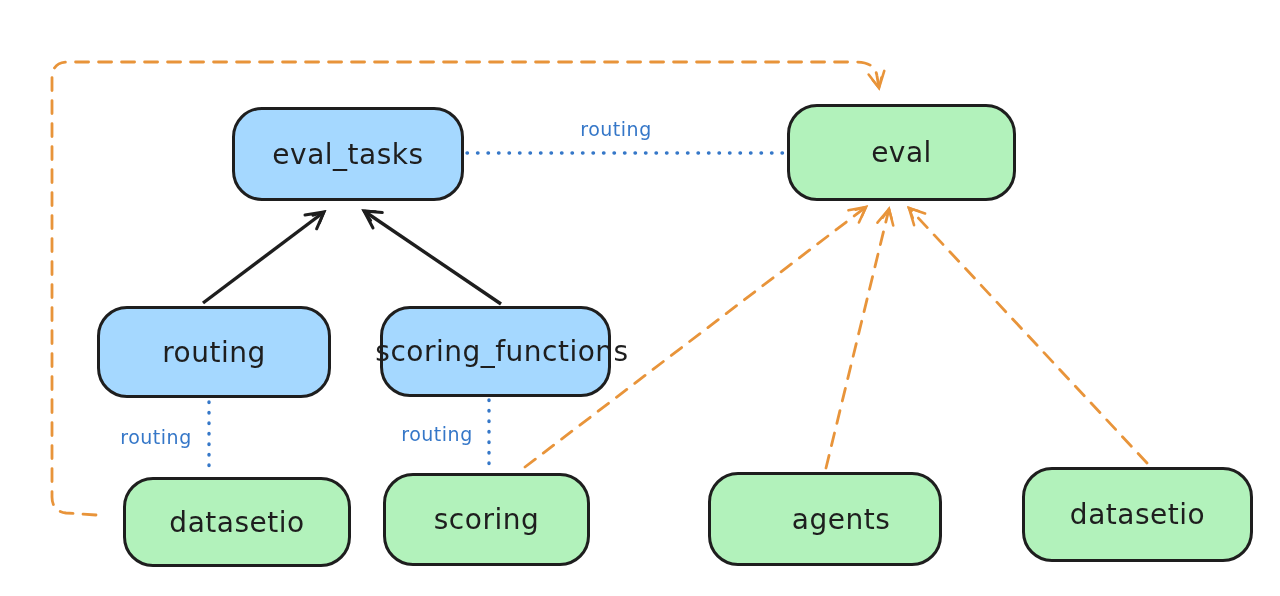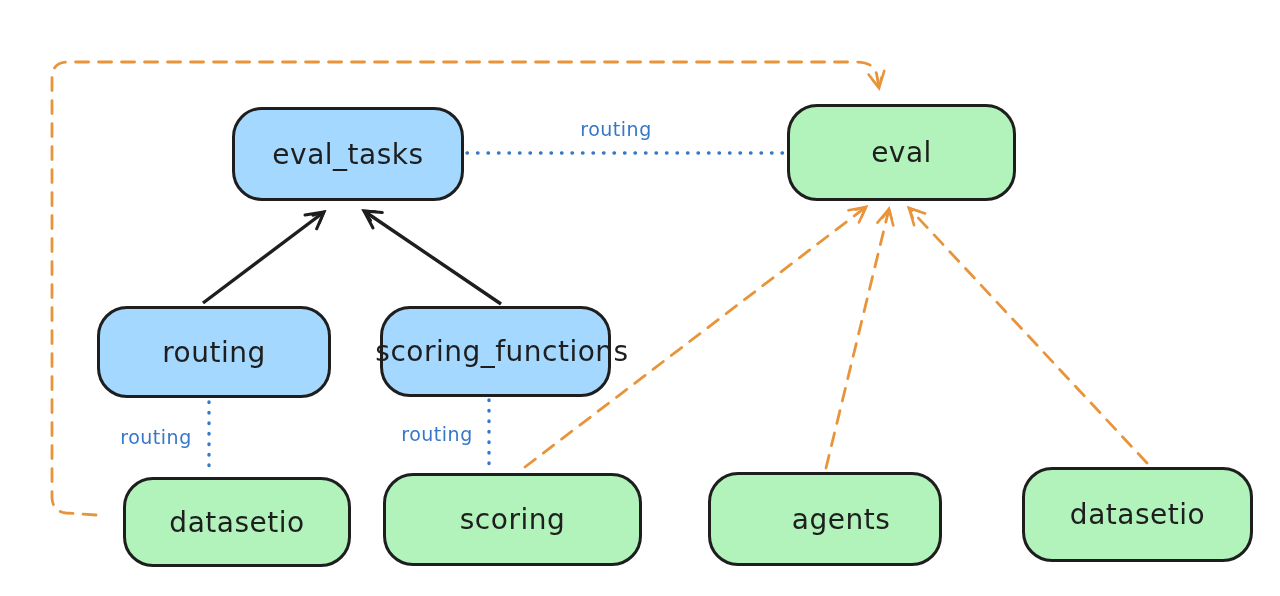--- a/index.html
+++ b/index.html
@@ -99,7 +99,7 @@
     <span>datasetio</span>
   </div>
 
-  <div class="node green" style="left:383px; top:473px; width:259px; height:93px;">
+  <div class="node green" style="left:383px; top:473px; width:207px; height:93px;">
     <span>scoring</span>
   </div>
 

